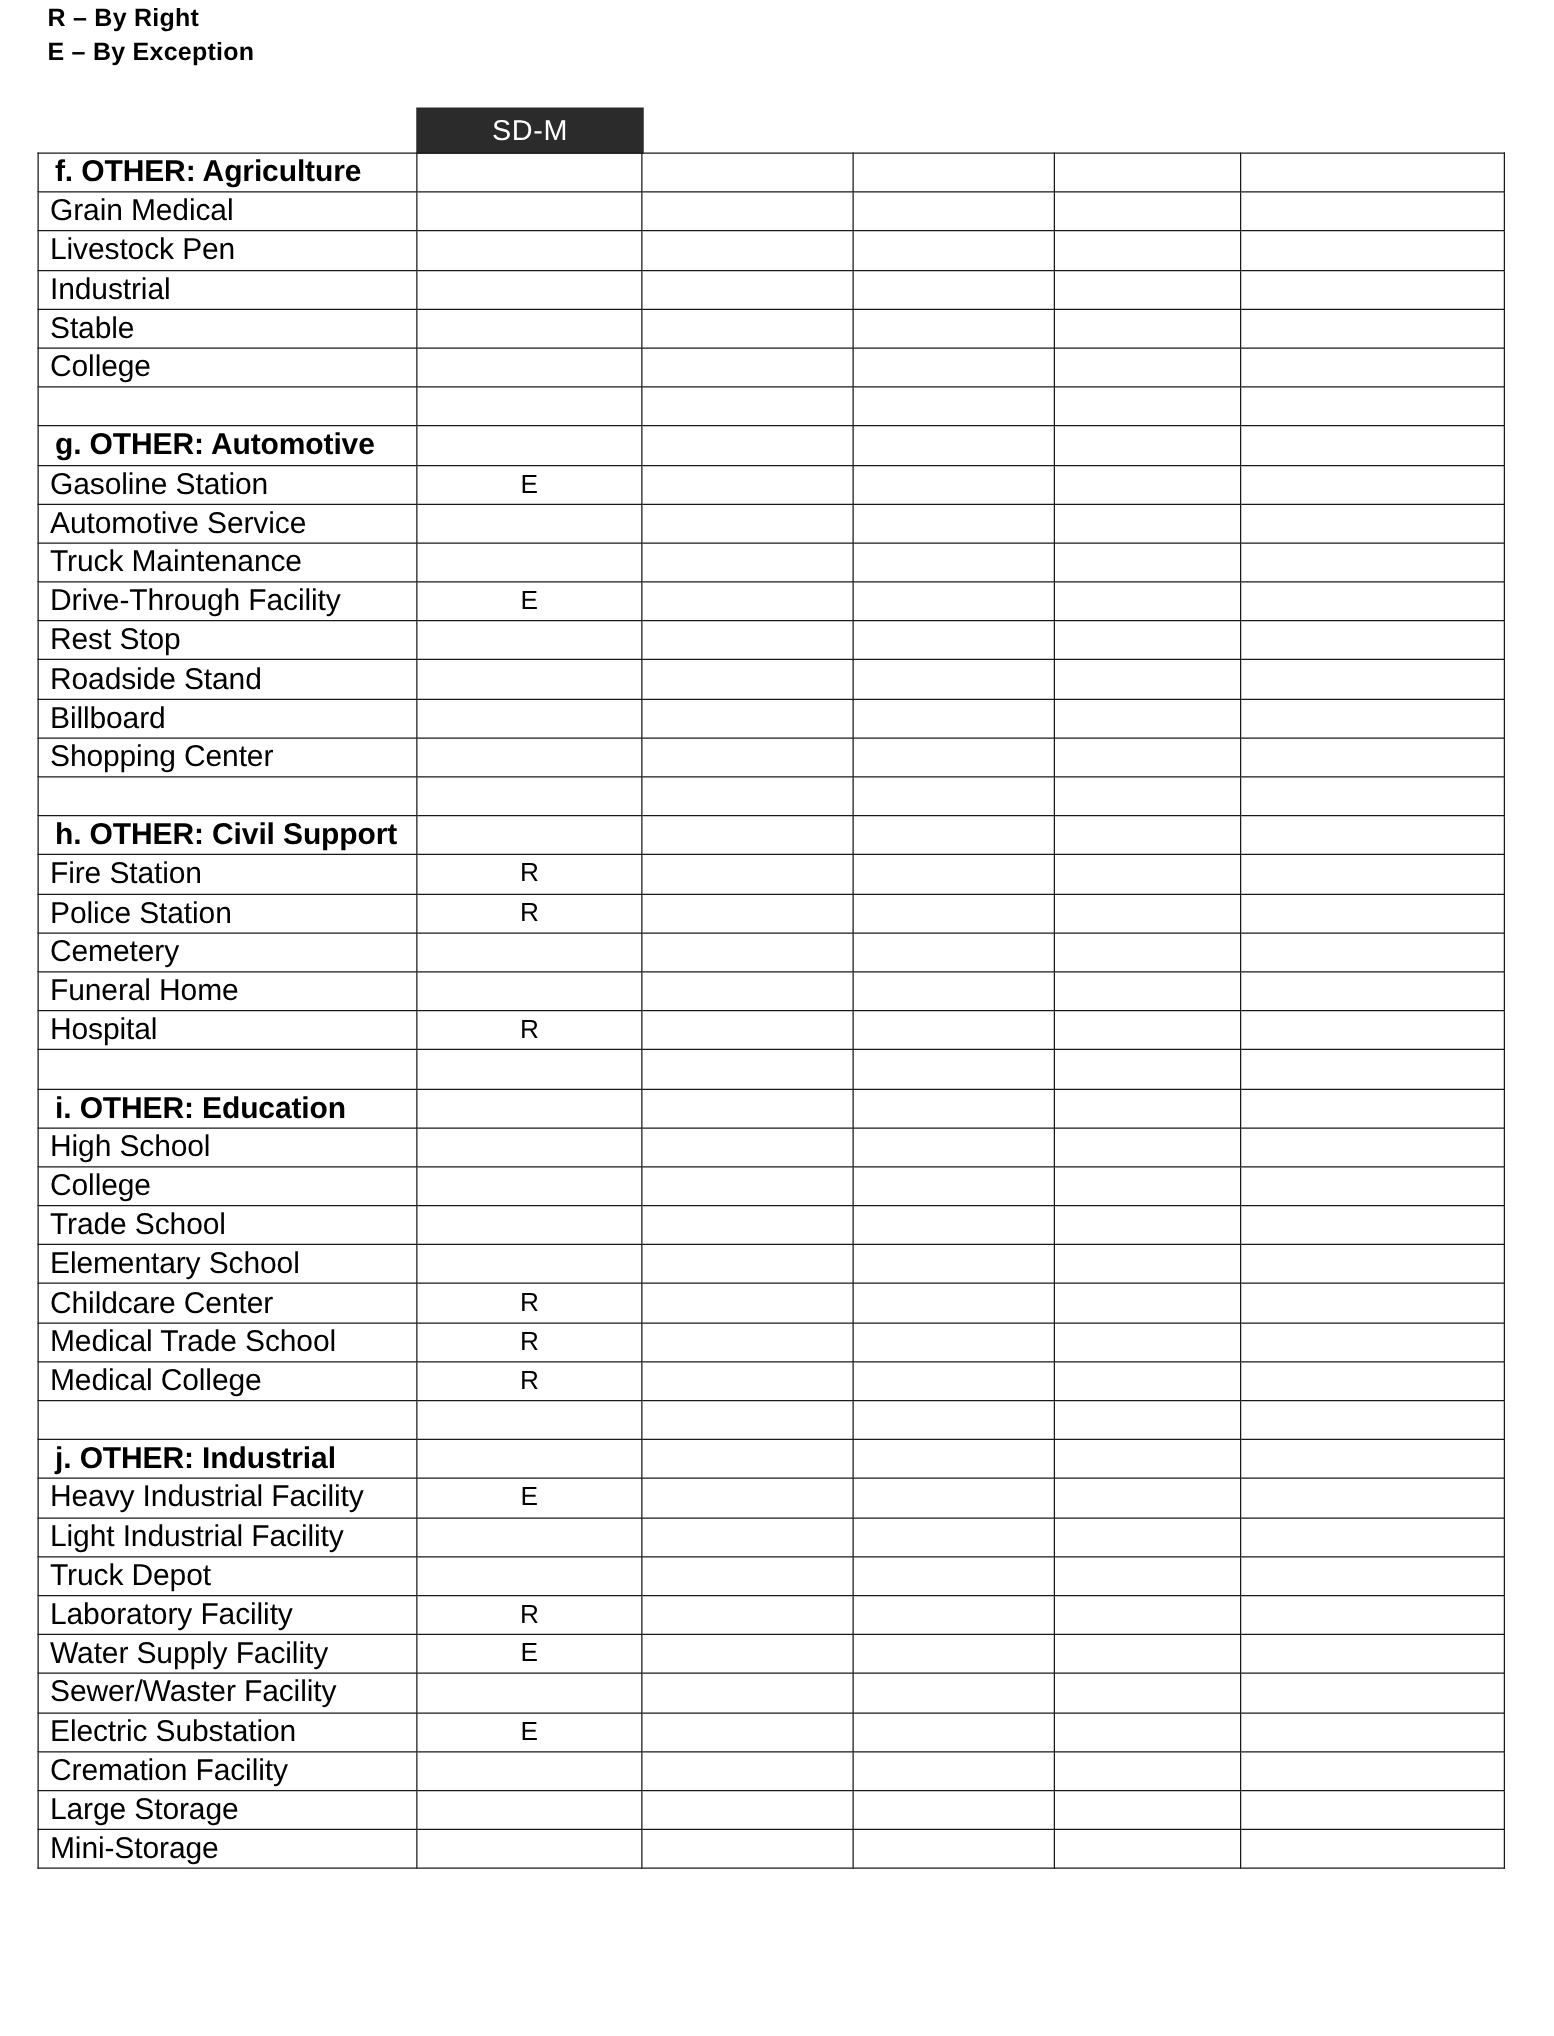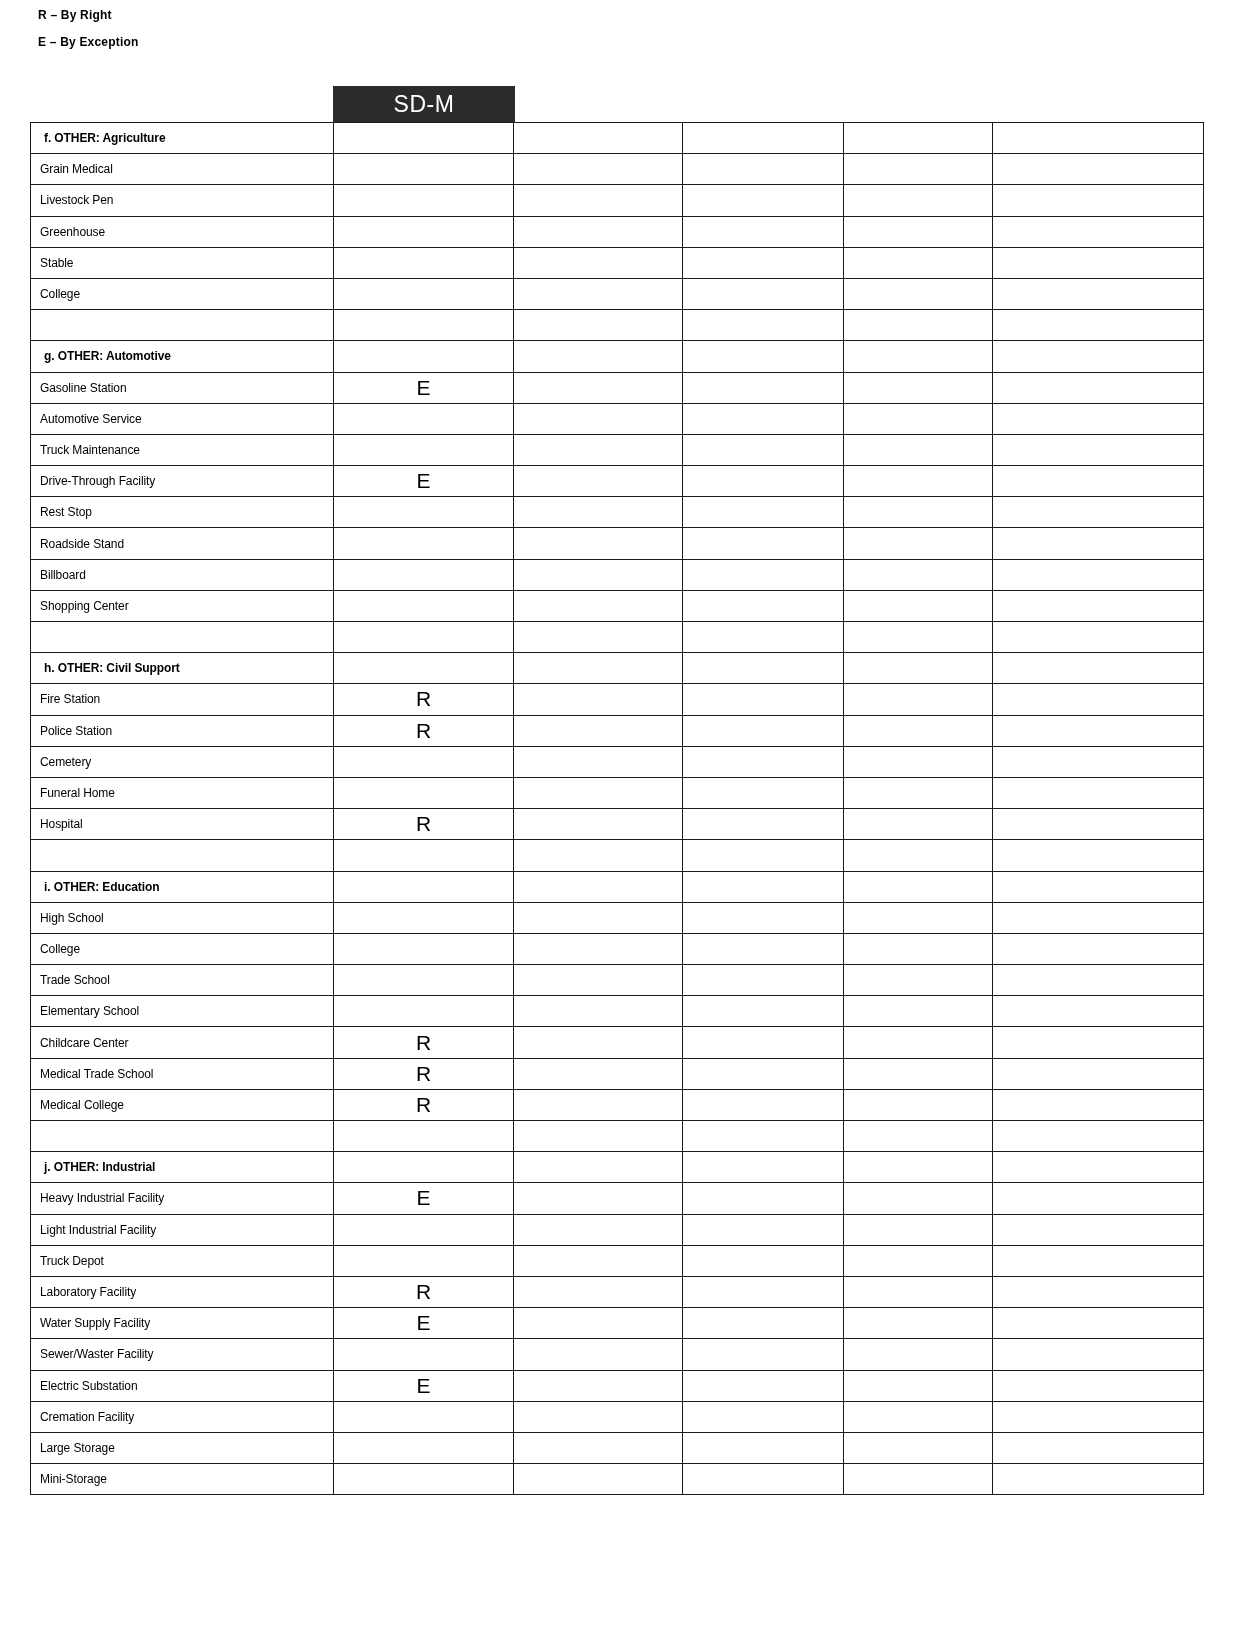--- a/index.html
+++ b/index.html
@@ -21,7 +21,7 @@
     position: absolute;
     left: 38px;
     top: 2px;
-    font-size: 12px;
+    font-size: 20px;
     font-weight: bold;
     line-height: 27px;
     letter-spacing: 0.2px;

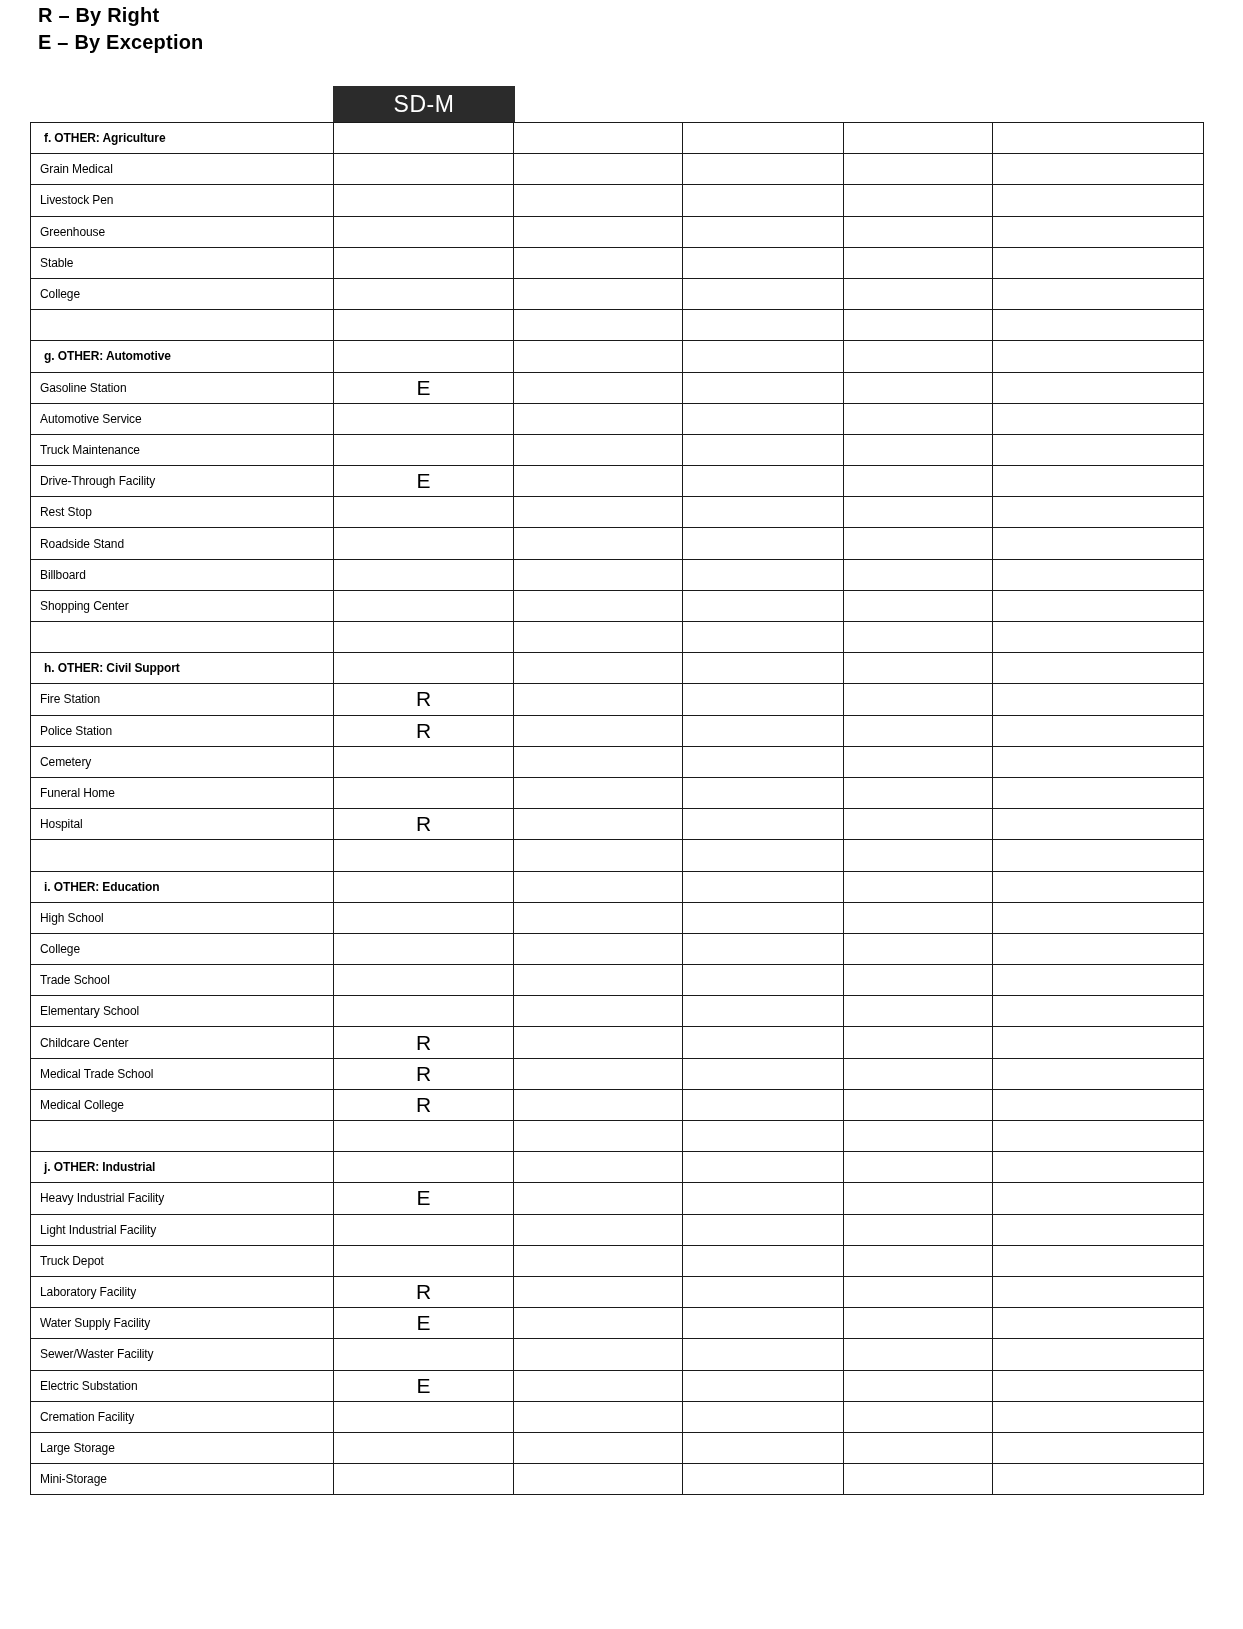--- a/index.html
+++ b/index.html
@@ -67,7 +67,7 @@
   }
   .zoning-table td.use {
     padding-left: 9px;
-    font-size: 12px;
+    font-size: 24px;
     white-space: nowrap;
     letter-spacing: -0.1px;
   }

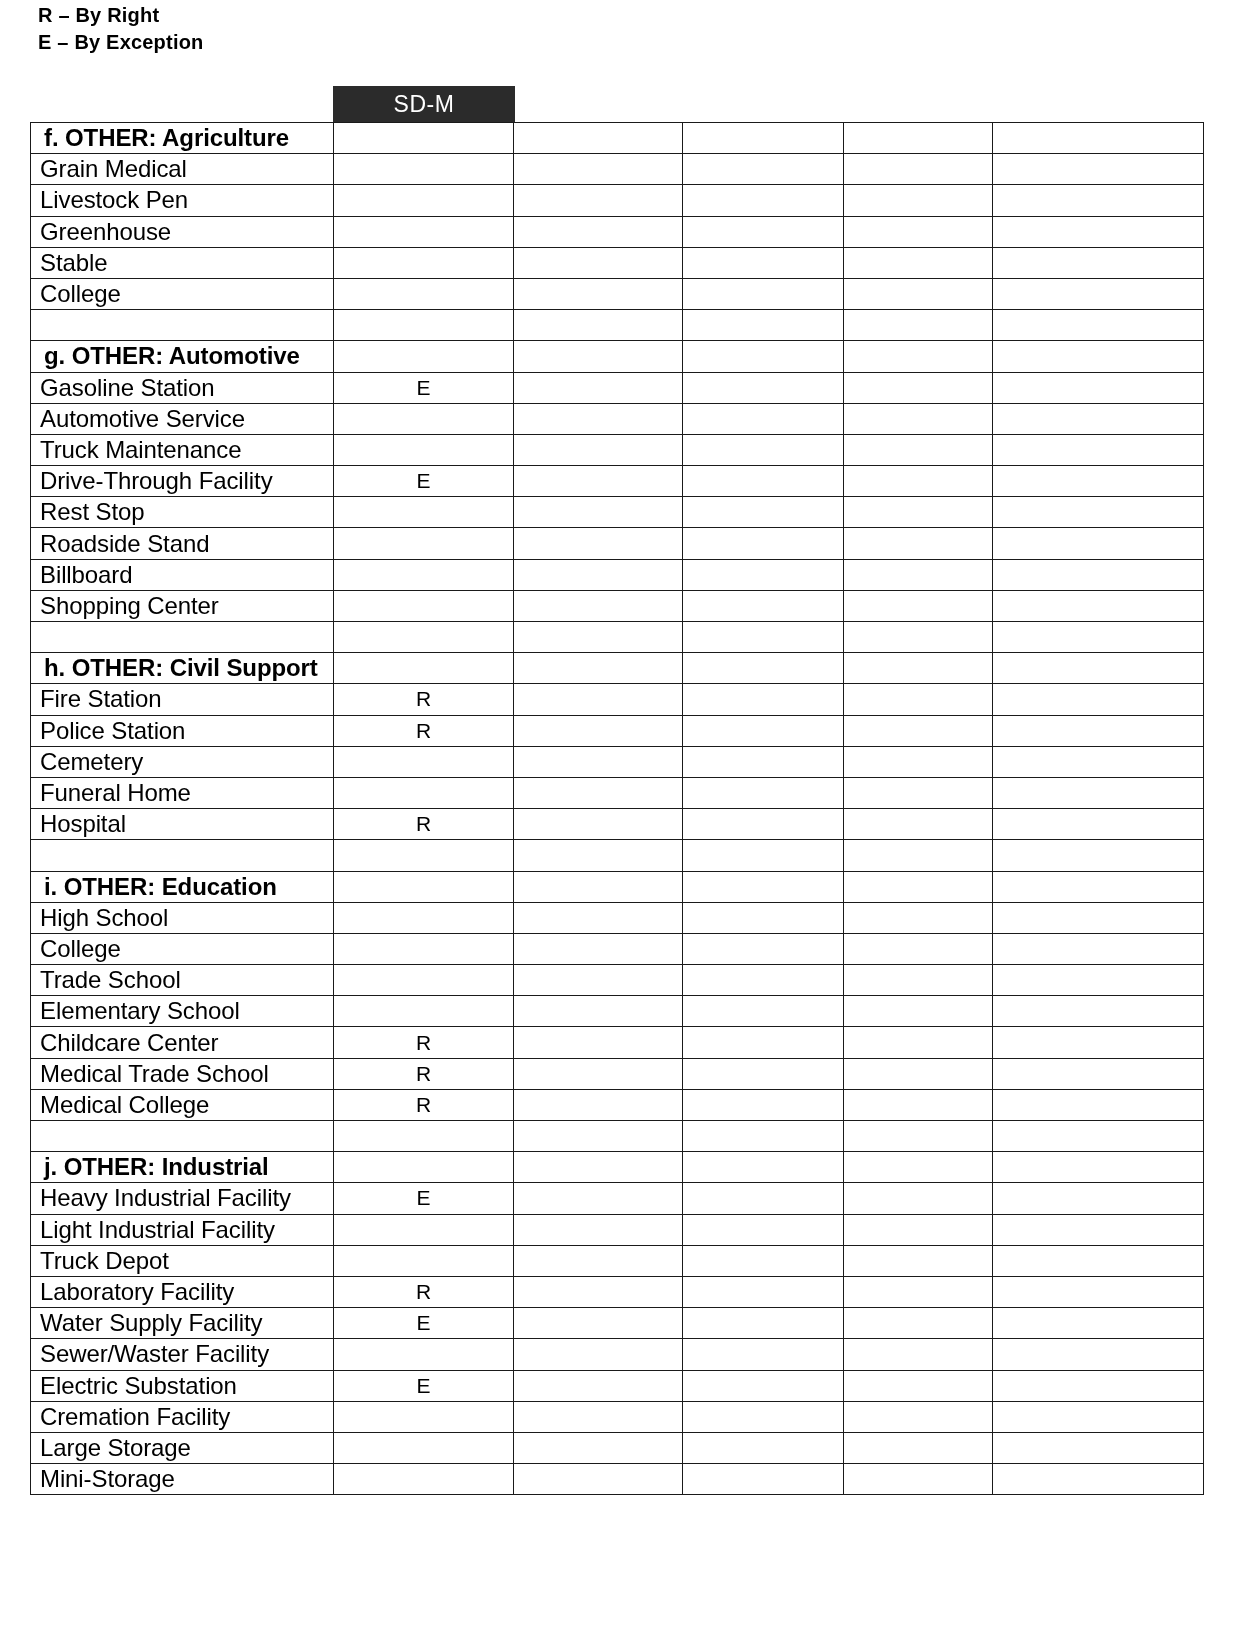--- a/index.html
+++ b/index.html
@@ -126,7 +126,7 @@
         <td class="mark"></td>
       </tr>
       <tr>
-        <td class="use">Greenhouse</td>
+        <td class="use">Industrial</td>
         <td class="mark"></td>
         <td class="mark"></td>
         <td class="mark"></td>

